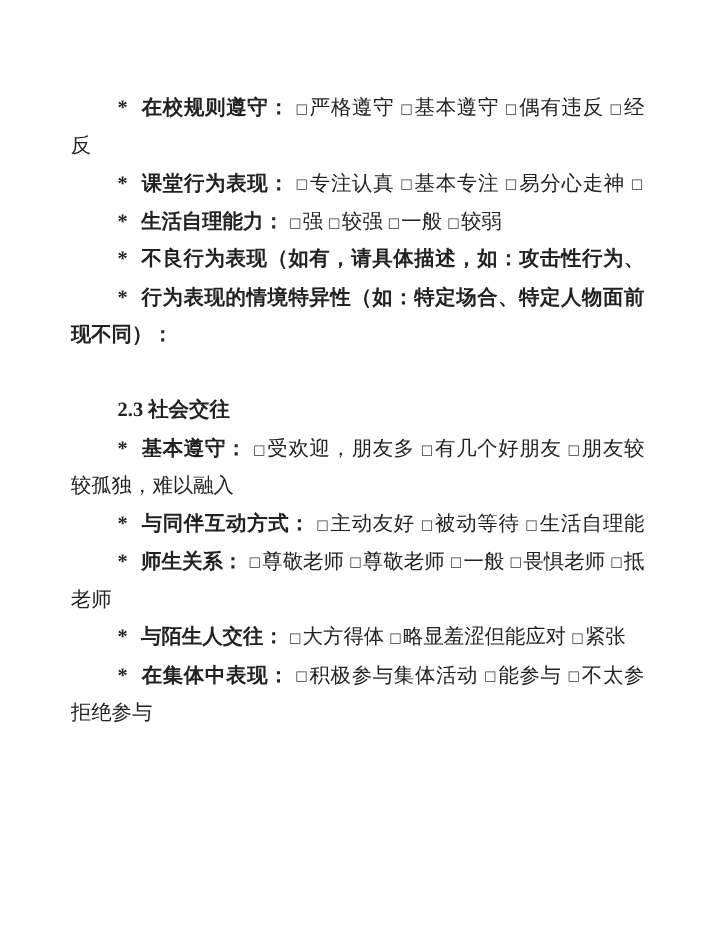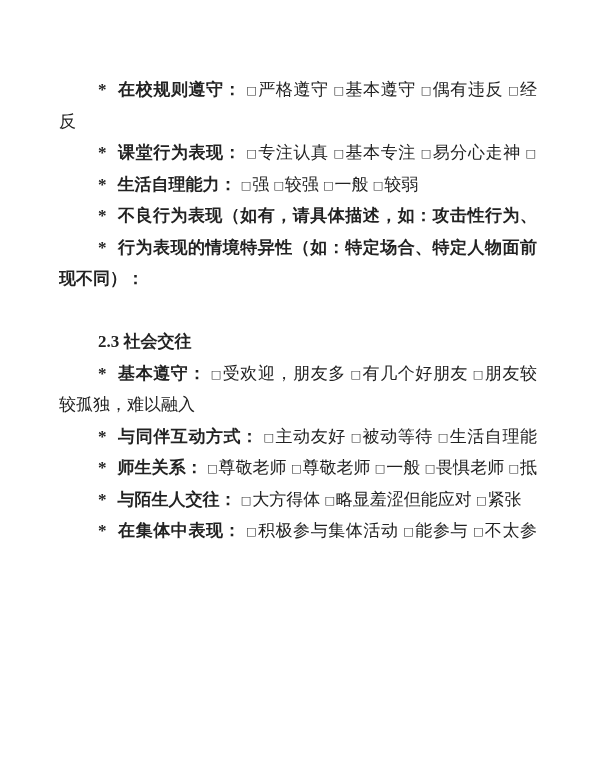--- a/index.html
+++ b/index.html
@@ -73,6 +73,7 @@
       <div class="line"><span class="r">较孤独，难以融入</span></div>
       <div class="line indent justify"><span class="bullet">*</span><span class="b">与同伴互动方式：</span><span class="r"> </span><span class="cb">□</span><span class="r">主动友好 </span><span class="cb">□</span><span class="r">被动等待 </span><span class="cb">□</span><span class="r">生活自理能力 </span></div>
       <div class="line indent justify"><span class="bullet">*</span><span class="b">师生关系：</span><span class="r"> </span><span class="cb">□</span><span class="r">尊敬老师 </span><span class="cb">□</span><span class="r">尊敬老师 </span><span class="cb">□</span><span class="r">一般 </span><span class="cb">□</span><span class="r">畏惧老师 </span><span class="cb">□</span><span class="r">抵触</span></div>
+      <div class="line"><span class="r">老师</span></div>
       <div class="line indent"><span class="bullet">*</span><span class="b">与陌生人交往：</span><span class="r"> </span><span class="cb">□</span><span class="r">大方得体 </span><span class="cb">□</span><span class="r">略显羞涩但能应对 </span><span class="cb">□</span><span class="r">紧张回避</span></div>
       <div class="line indent justify"><span class="bullet">*</span><span class="b">在集体中表现：</span><span class="r"> </span><span class="cb">□</span><span class="r">积极参与集体活动 </span><span class="cb">□</span><span class="r">能参与 </span><span class="cb">□</span><span class="r">不太参与 </span></div>
     </div>

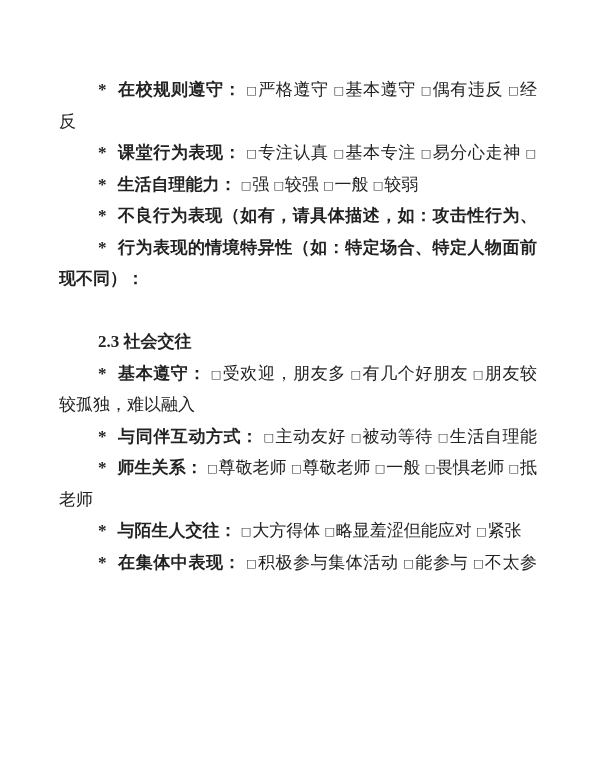--- a/index.html
+++ b/index.html
@@ -76,6 +76,7 @@
       <div class="line"><span class="r">老师</span></div>
       <div class="line indent"><span class="bullet">*</span><span class="b">与陌生人交往：</span><span class="r"> </span><span class="cb">□</span><span class="r">大方得体 </span><span class="cb">□</span><span class="r">略显羞涩但能应对 </span><span class="cb">□</span><span class="r">紧张回避</span></div>
       <div class="line indent justify"><span class="bullet">*</span><span class="b">在集体中表现：</span><span class="r"> </span><span class="cb">□</span><span class="r">积极参与集体活动 </span><span class="cb">□</span><span class="r">能参与 </span><span class="cb">□</span><span class="r">不太参与 </span></div>
+      <div class="line"><span class="r">拒绝参与</span></div>
     </div>
 </div>
 

